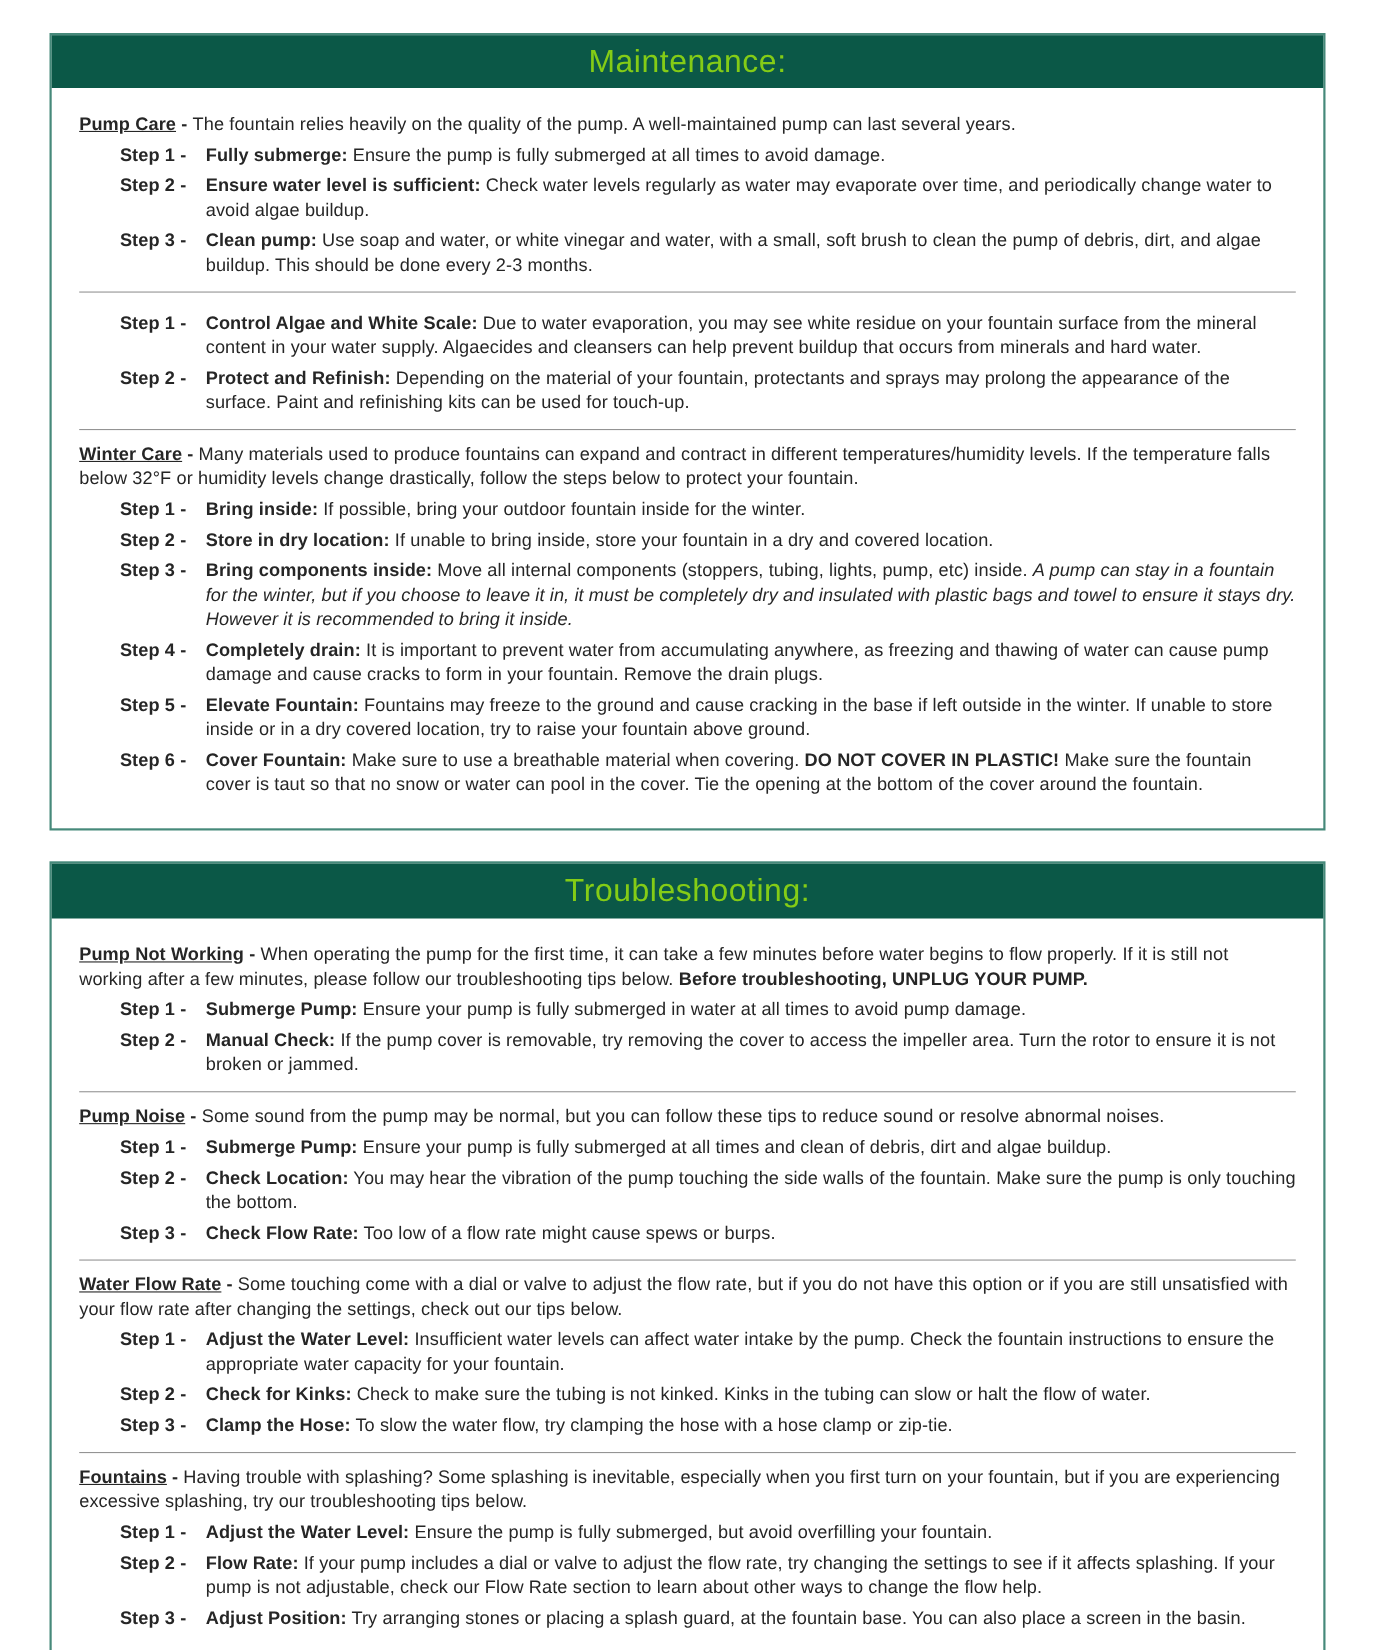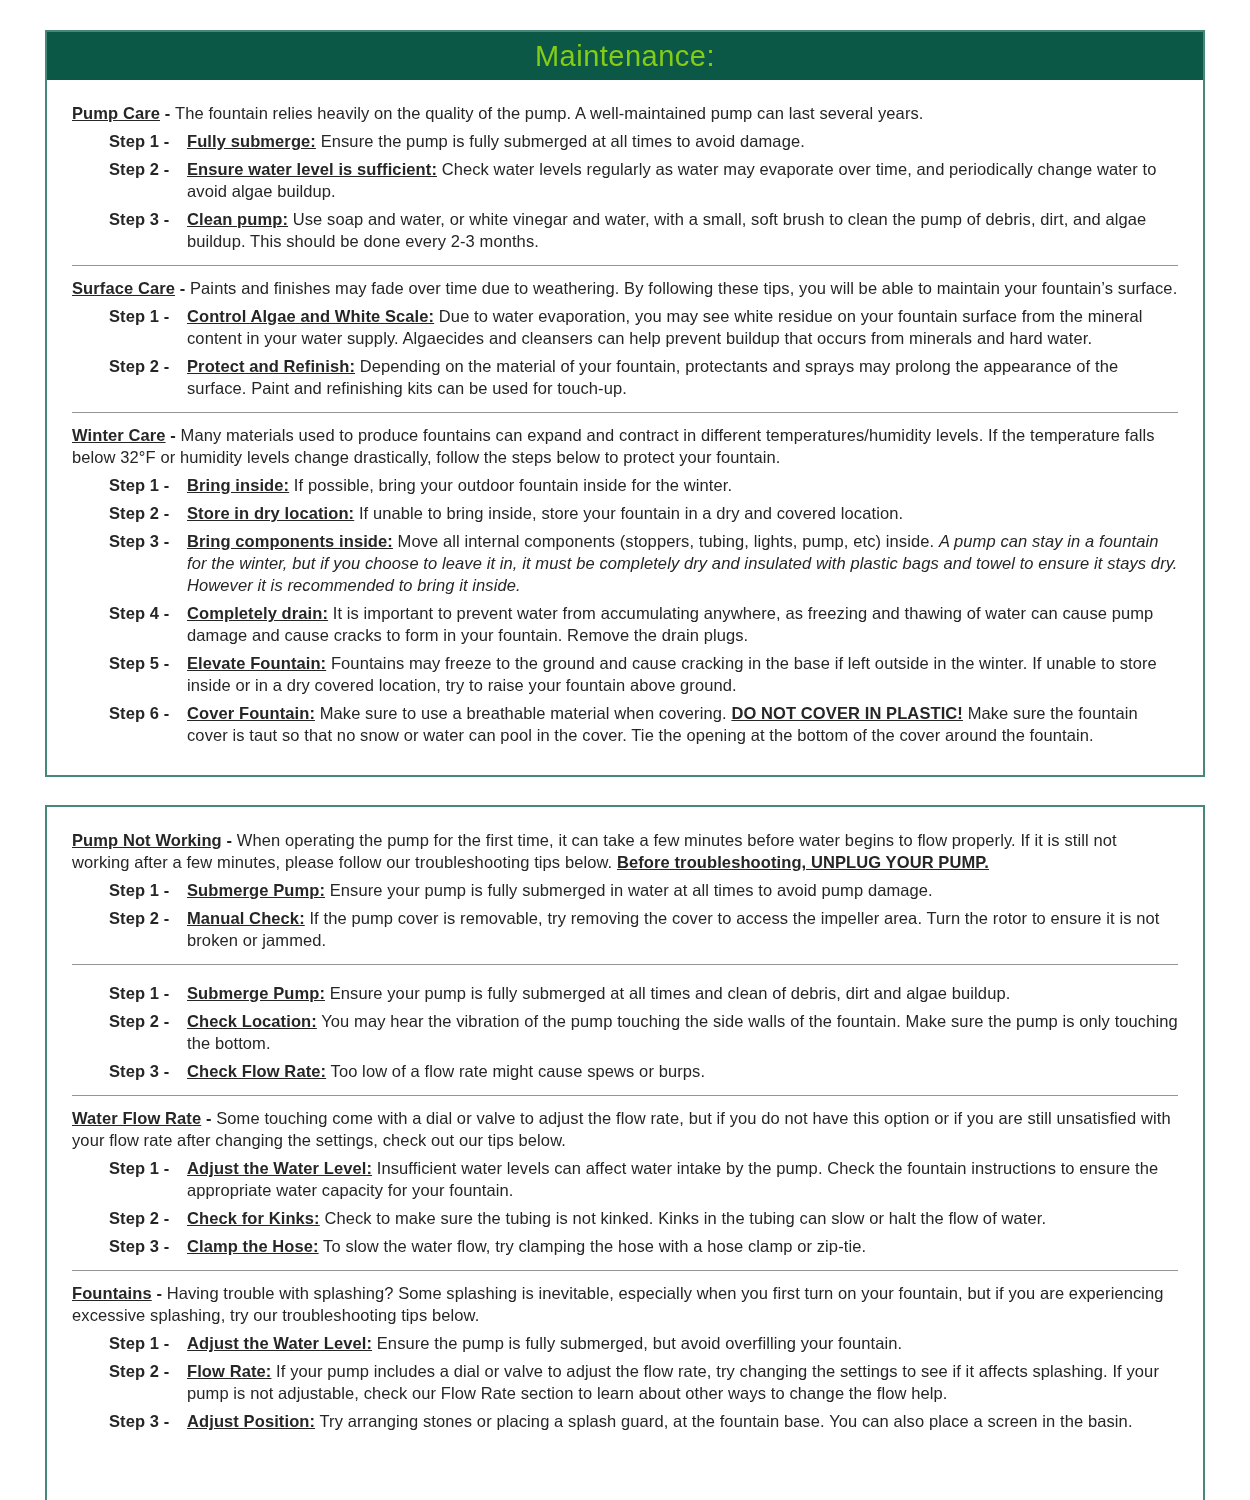--- a/index.html
+++ b/index.html
@@ -67,7 +67,7 @@
     white-space: nowrap;
   }
   .step-text { flex: 1; }
-  .b { font-weight: bold; text-decoration: underline; }
+  .b { font-weight: bold; }
   .i { font-style: italic; }
 </style>
 </head>

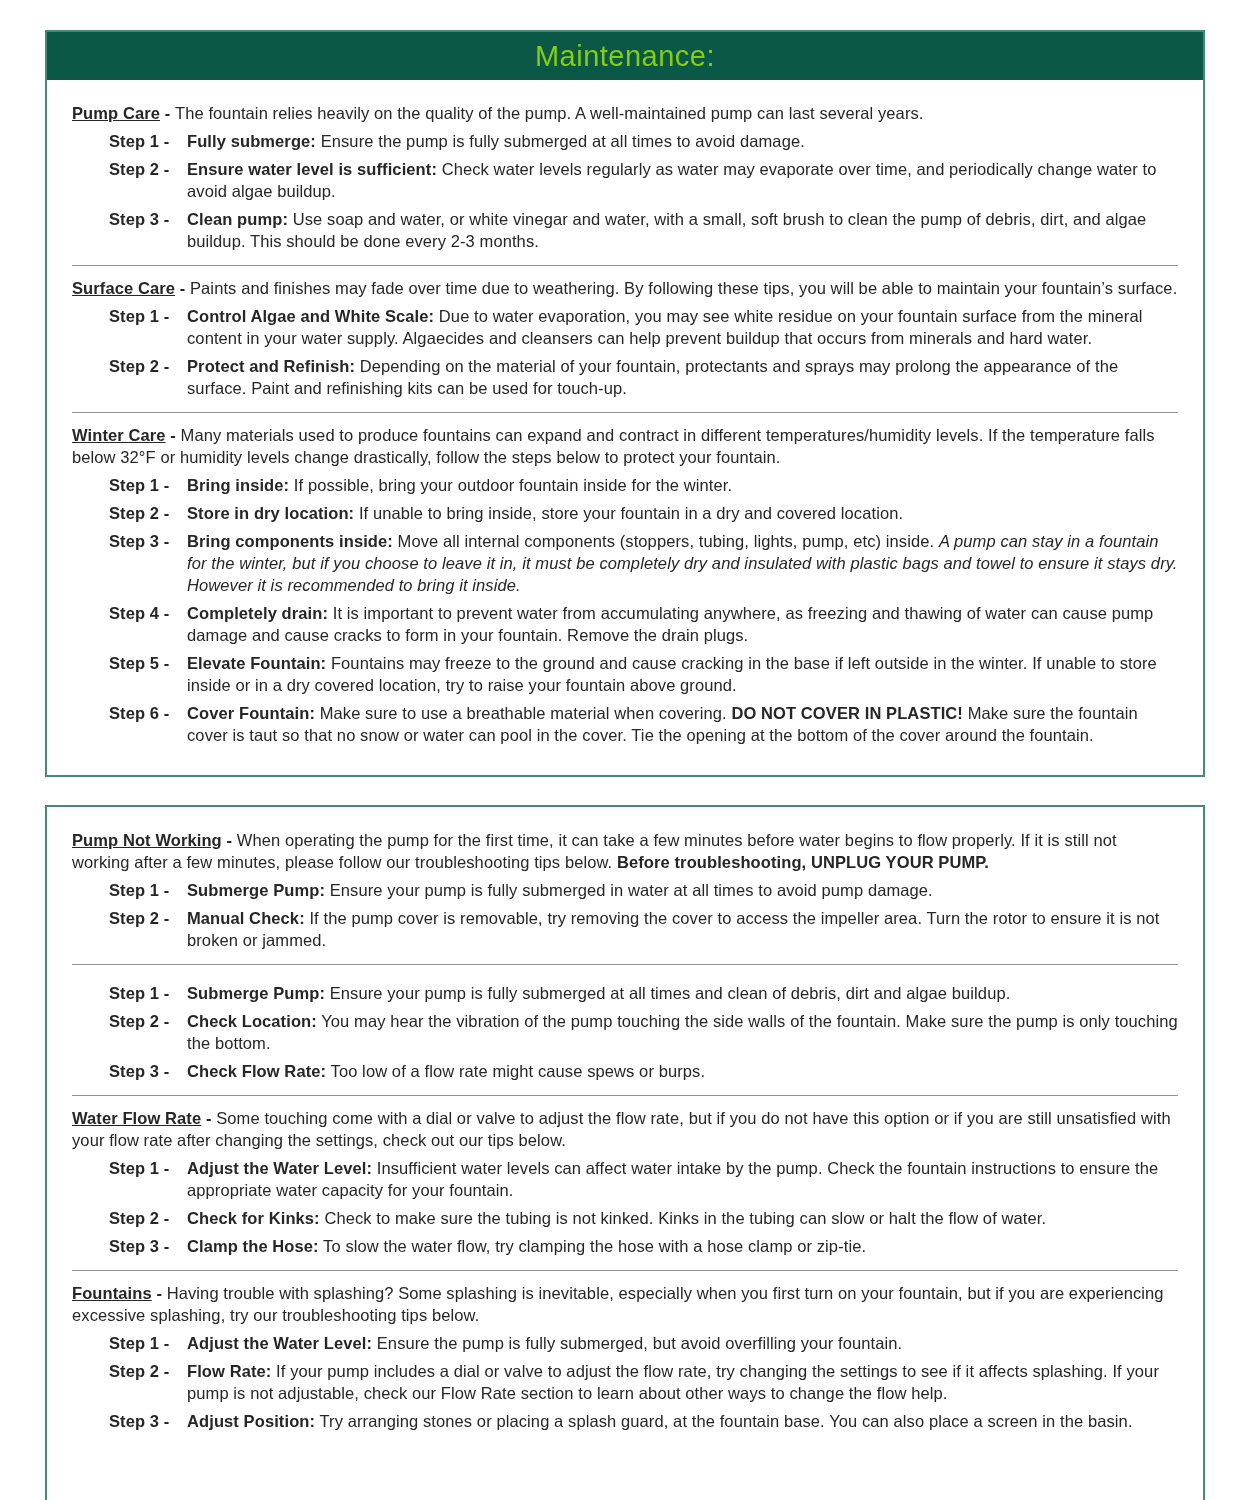--- a/index.html
+++ b/index.html
@@ -97,7 +97,6 @@
         </div>
         <div class="divider"></div>
         <div class="section">
-          <p class="intro"><span class="heading">Surface Care</span><span class="dash"> - </span><span>Paints and finishes may fade over time due to weathering. By following these tips, you will be able to maintain your fountain’s surface.</span></p>
           <div class="step">
             <span class="step-label">Step 1 -</span>
             <span class="step-text"><span class="b ">Control Algae and White Scale:</span><span> Due to water evaporation, you may see white residue on your fountain surface from the mineral content in your water supply. Algaecides and cleansers can help prevent buildup that occurs from minerals and hard water.</span></span>

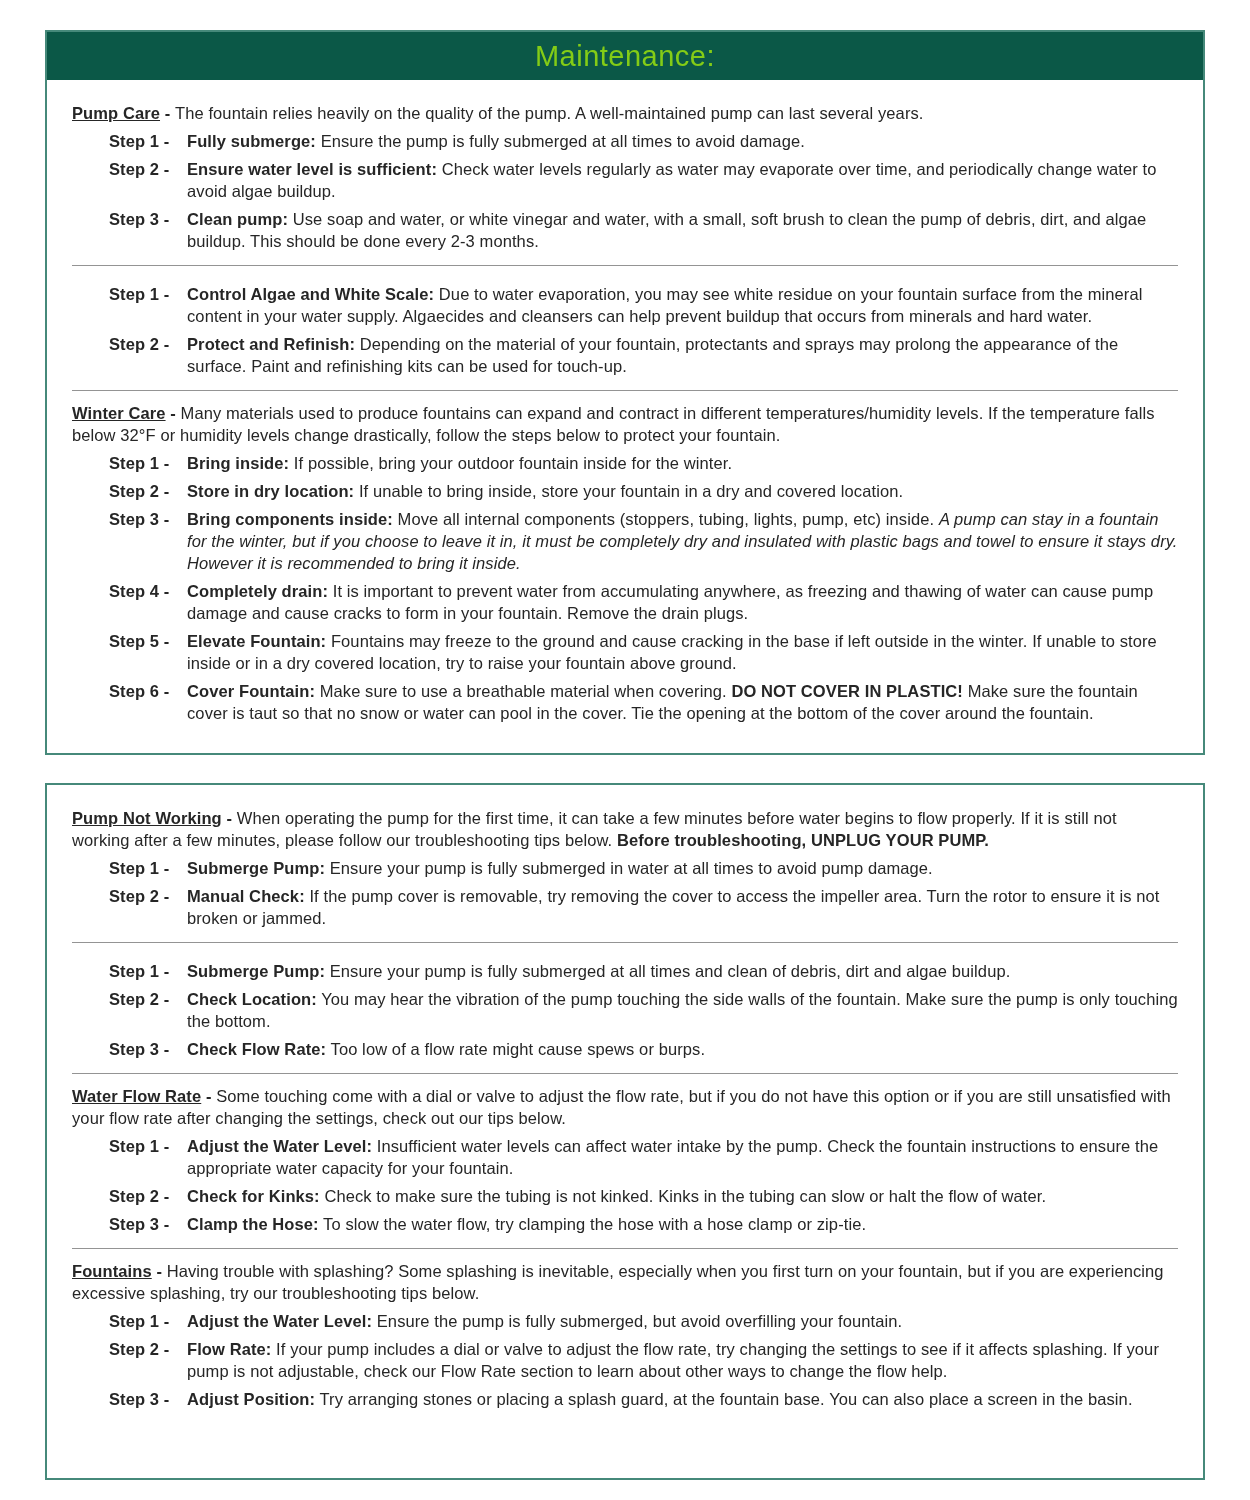--- a/index.html
+++ b/index.html
@@ -138,6 +138,9 @@
   </section>
 
   <section class="box">
+    <header class="box-header">
+      <h1>Troubleshooting:</h1>
+    </header>
     <div class="box-body" id="box-1">
         <div class="section">
           <p class="intro"><span class="heading">Pump Not Working</span><span class="dash"> - </span><span>When operating the pump for the first time, it can take a few minutes before water begins to flow properly. If it is still not working after a few minutes, please follow our troubleshooting tips below. </span><span class="b ">Before troubleshooting, UNPLUG YOUR PUMP.</span></p>

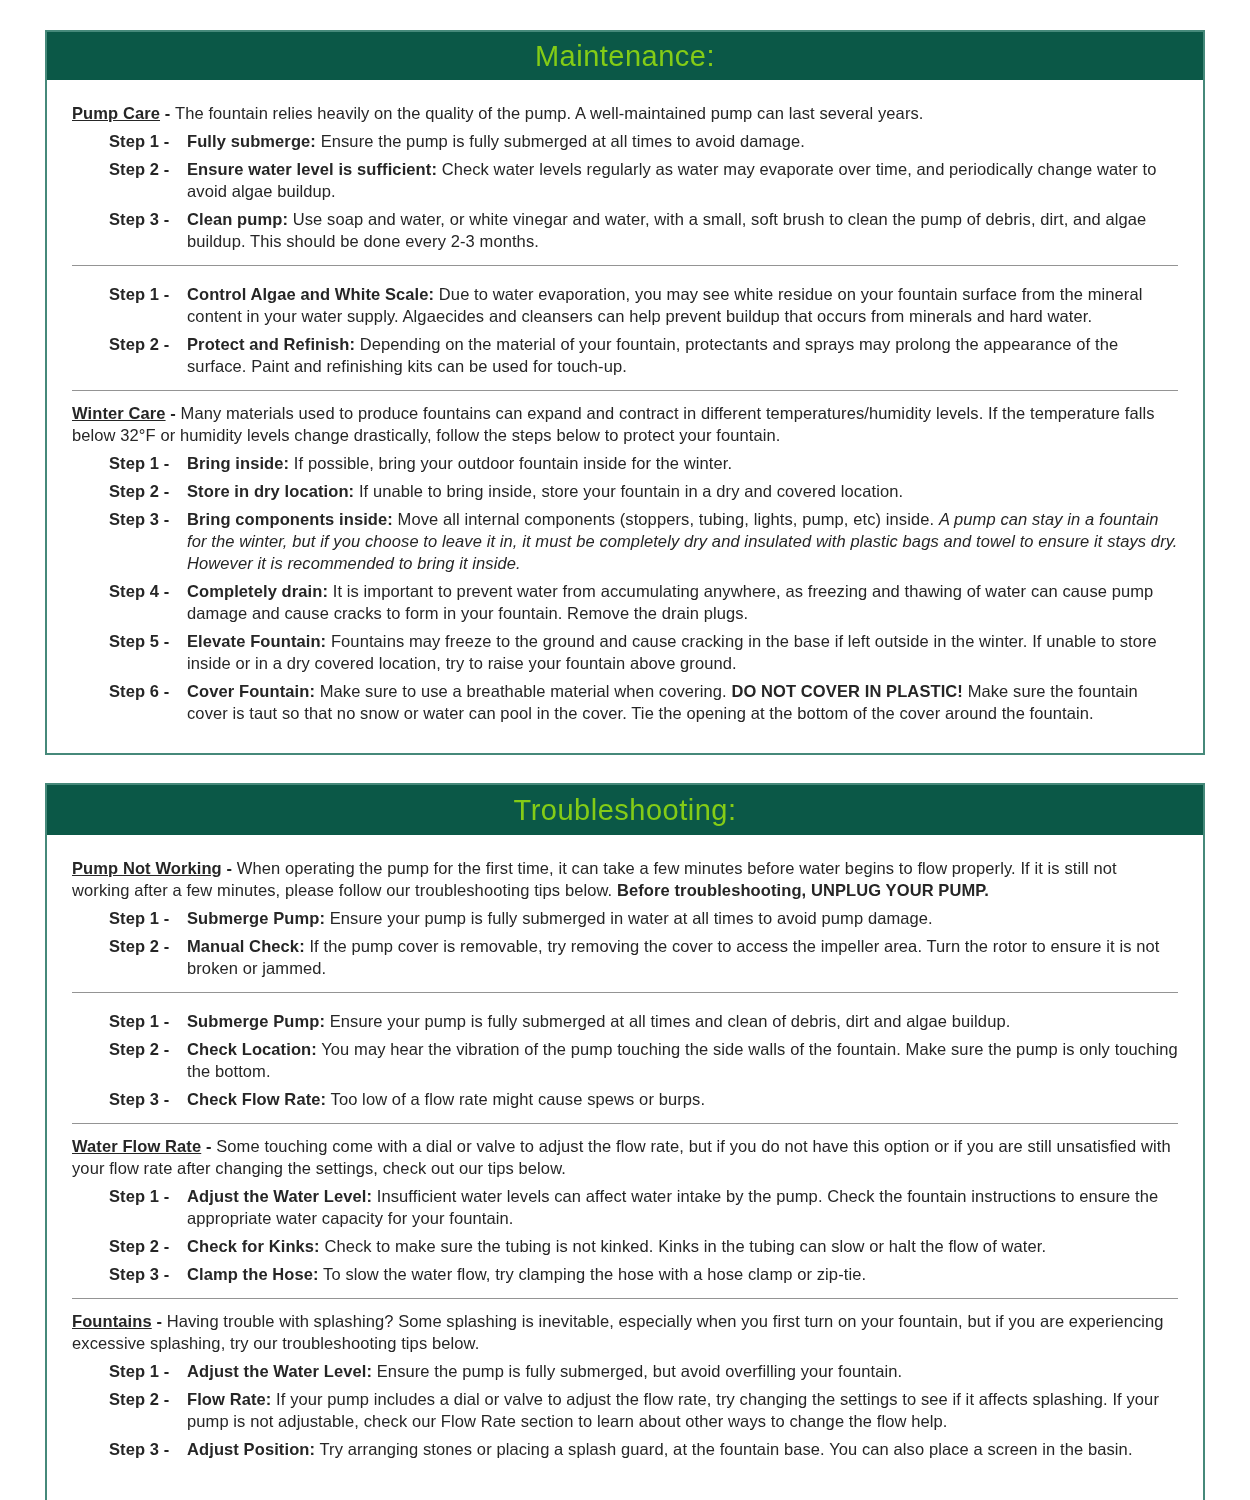--- a/index.html
+++ b/index.html
@@ -155,6 +155,7 @@
         </div>
         <div class="divider"></div>
         <div class="section">
+          <p class="intro"><span class="heading">Pump Noise</span><span class="dash"> - </span><span>Some sound from the pump may be normal, but you can follow these tips to reduce sound or resolve abnormal noises.</span></p>
           <div class="step">
             <span class="step-label">Step 1 -</span>
             <span class="step-text"><span class="b ">Submerge Pump:</span><span> Ensure your pump is fully submerged at all times and clean of debris, dirt and algae buildup.</span></span>

